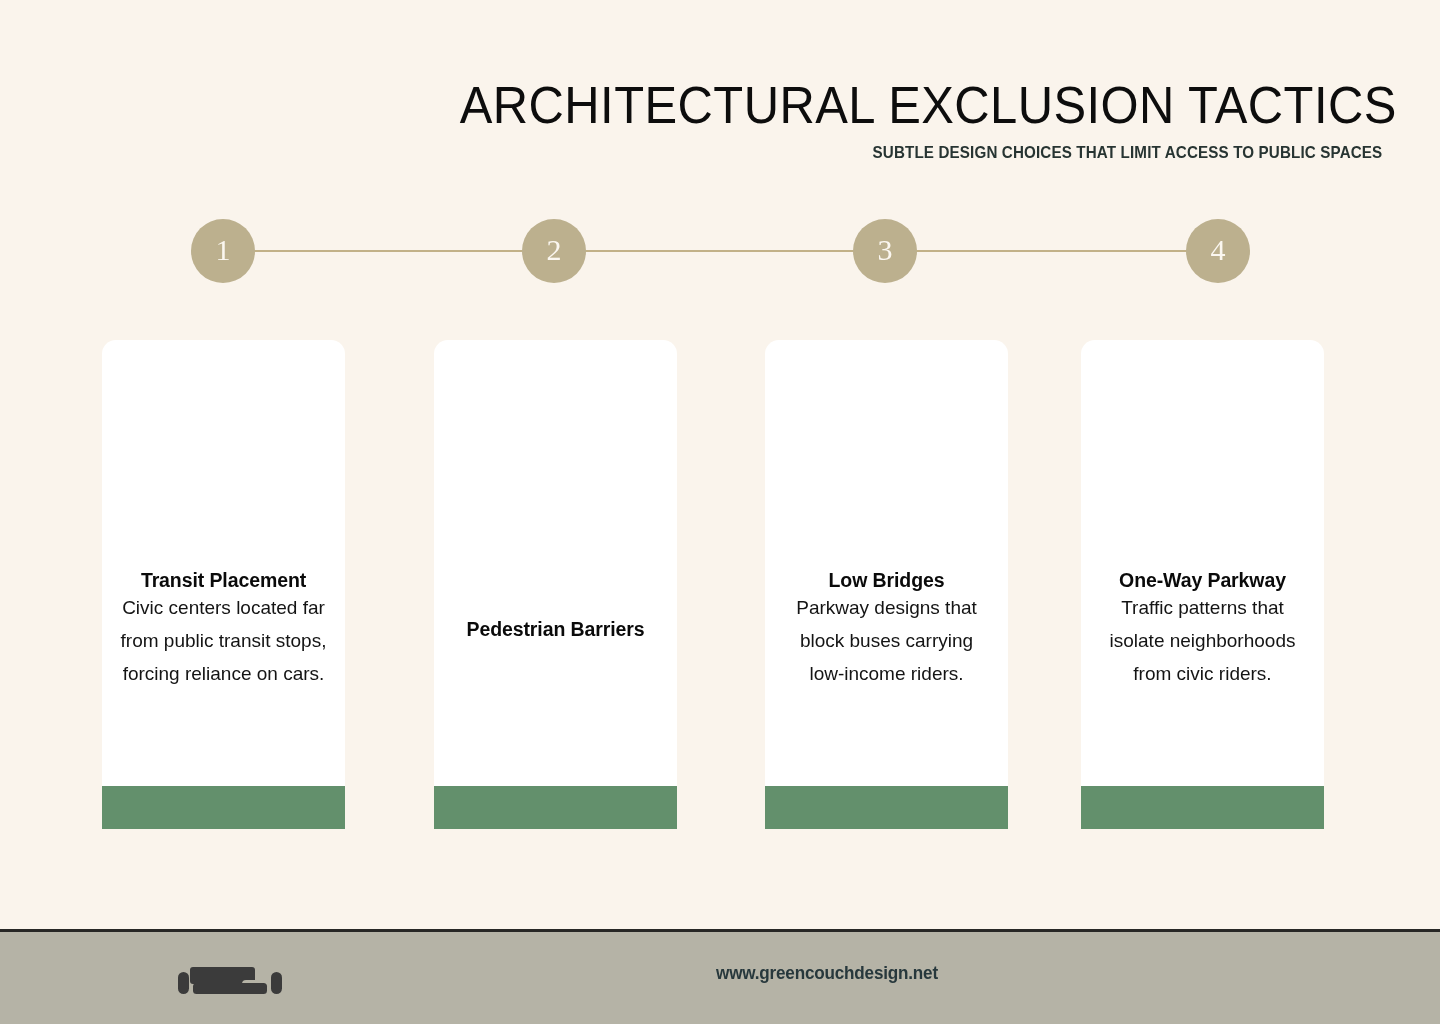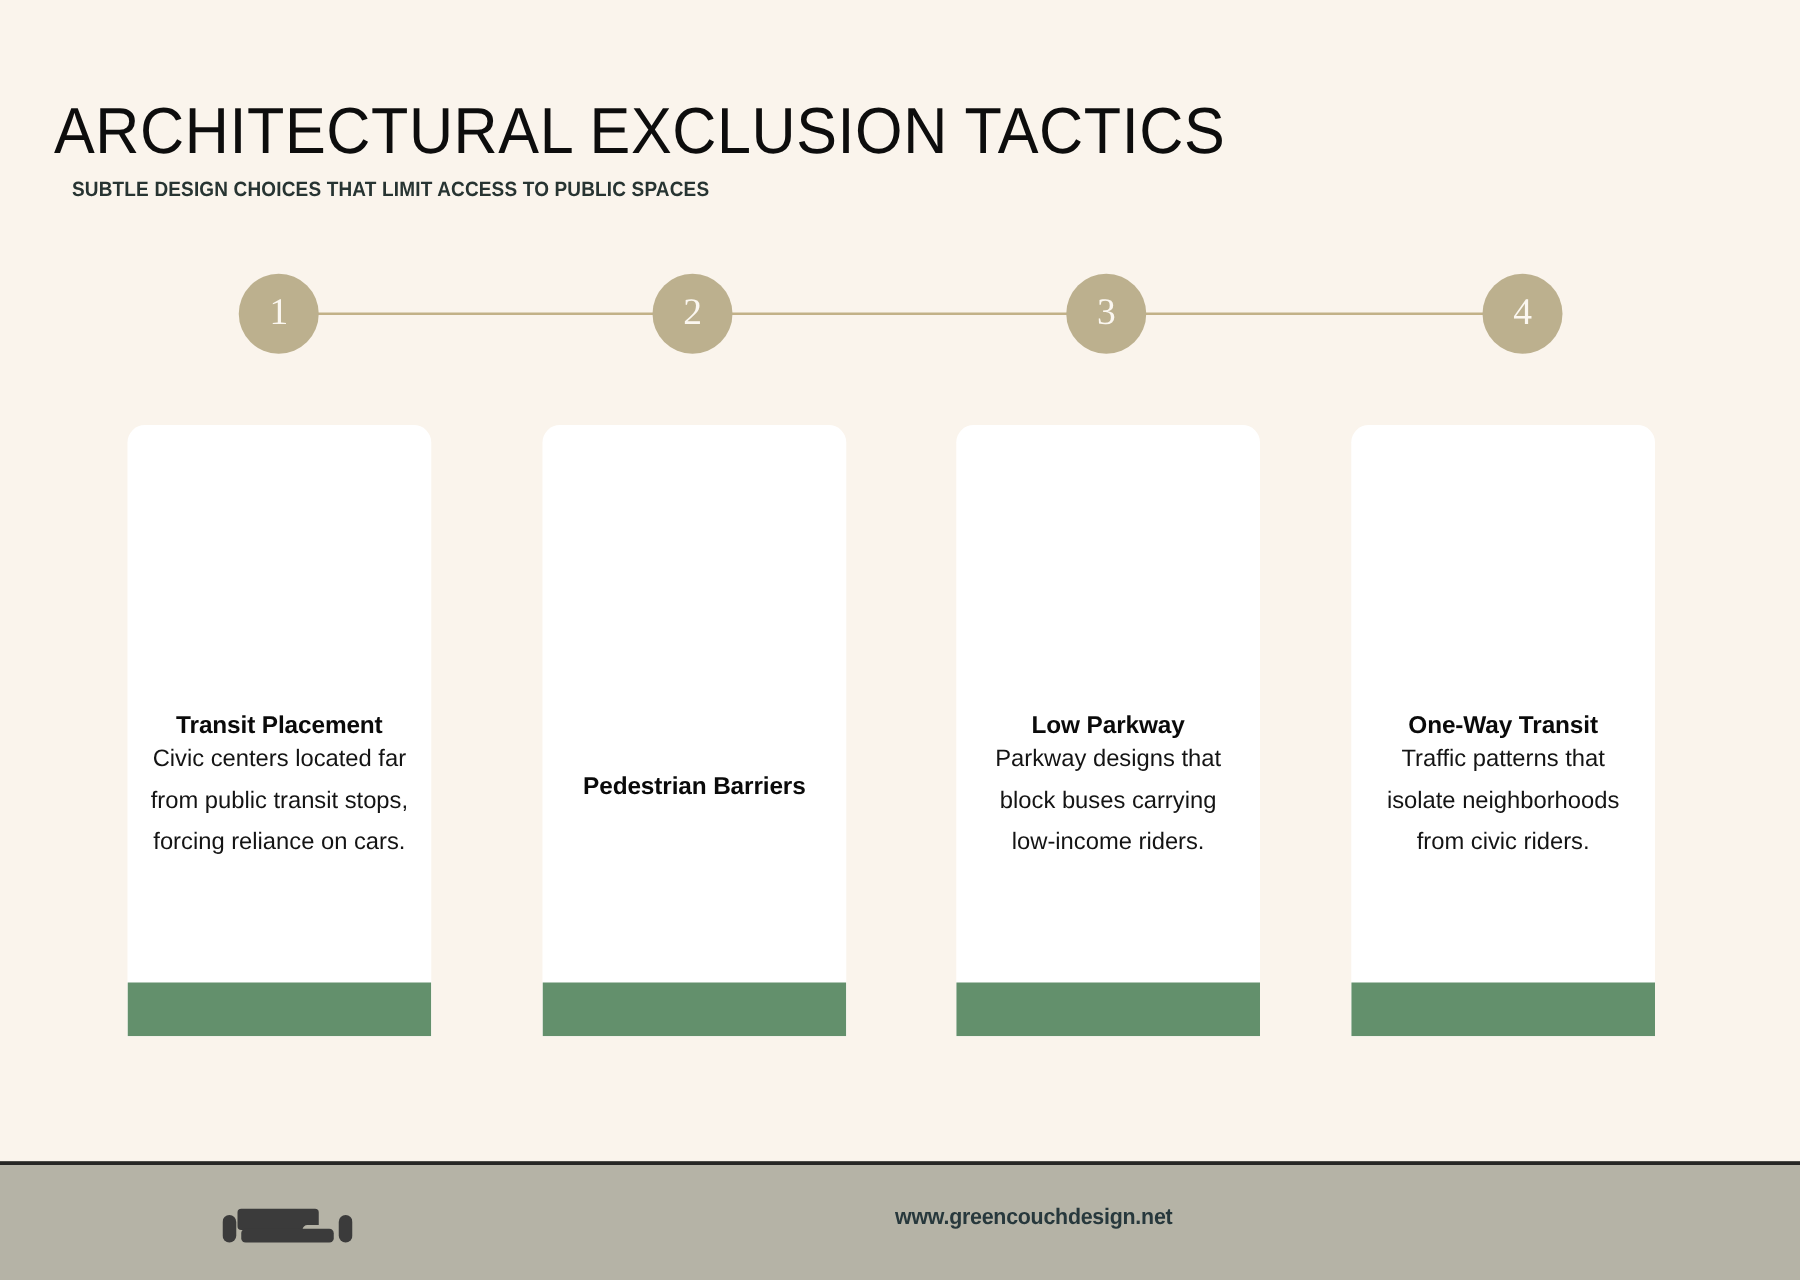--- a/index.html
+++ b/index.html
@@ -27,7 +27,7 @@
     top: 78px;
     left: 0;
     width: 1440px;
-    text-align: left;
+    text-align: right;
   }
   .title {
     font-family: "Liberation Sans Narrow", "Liberation Sans", sans-serif;

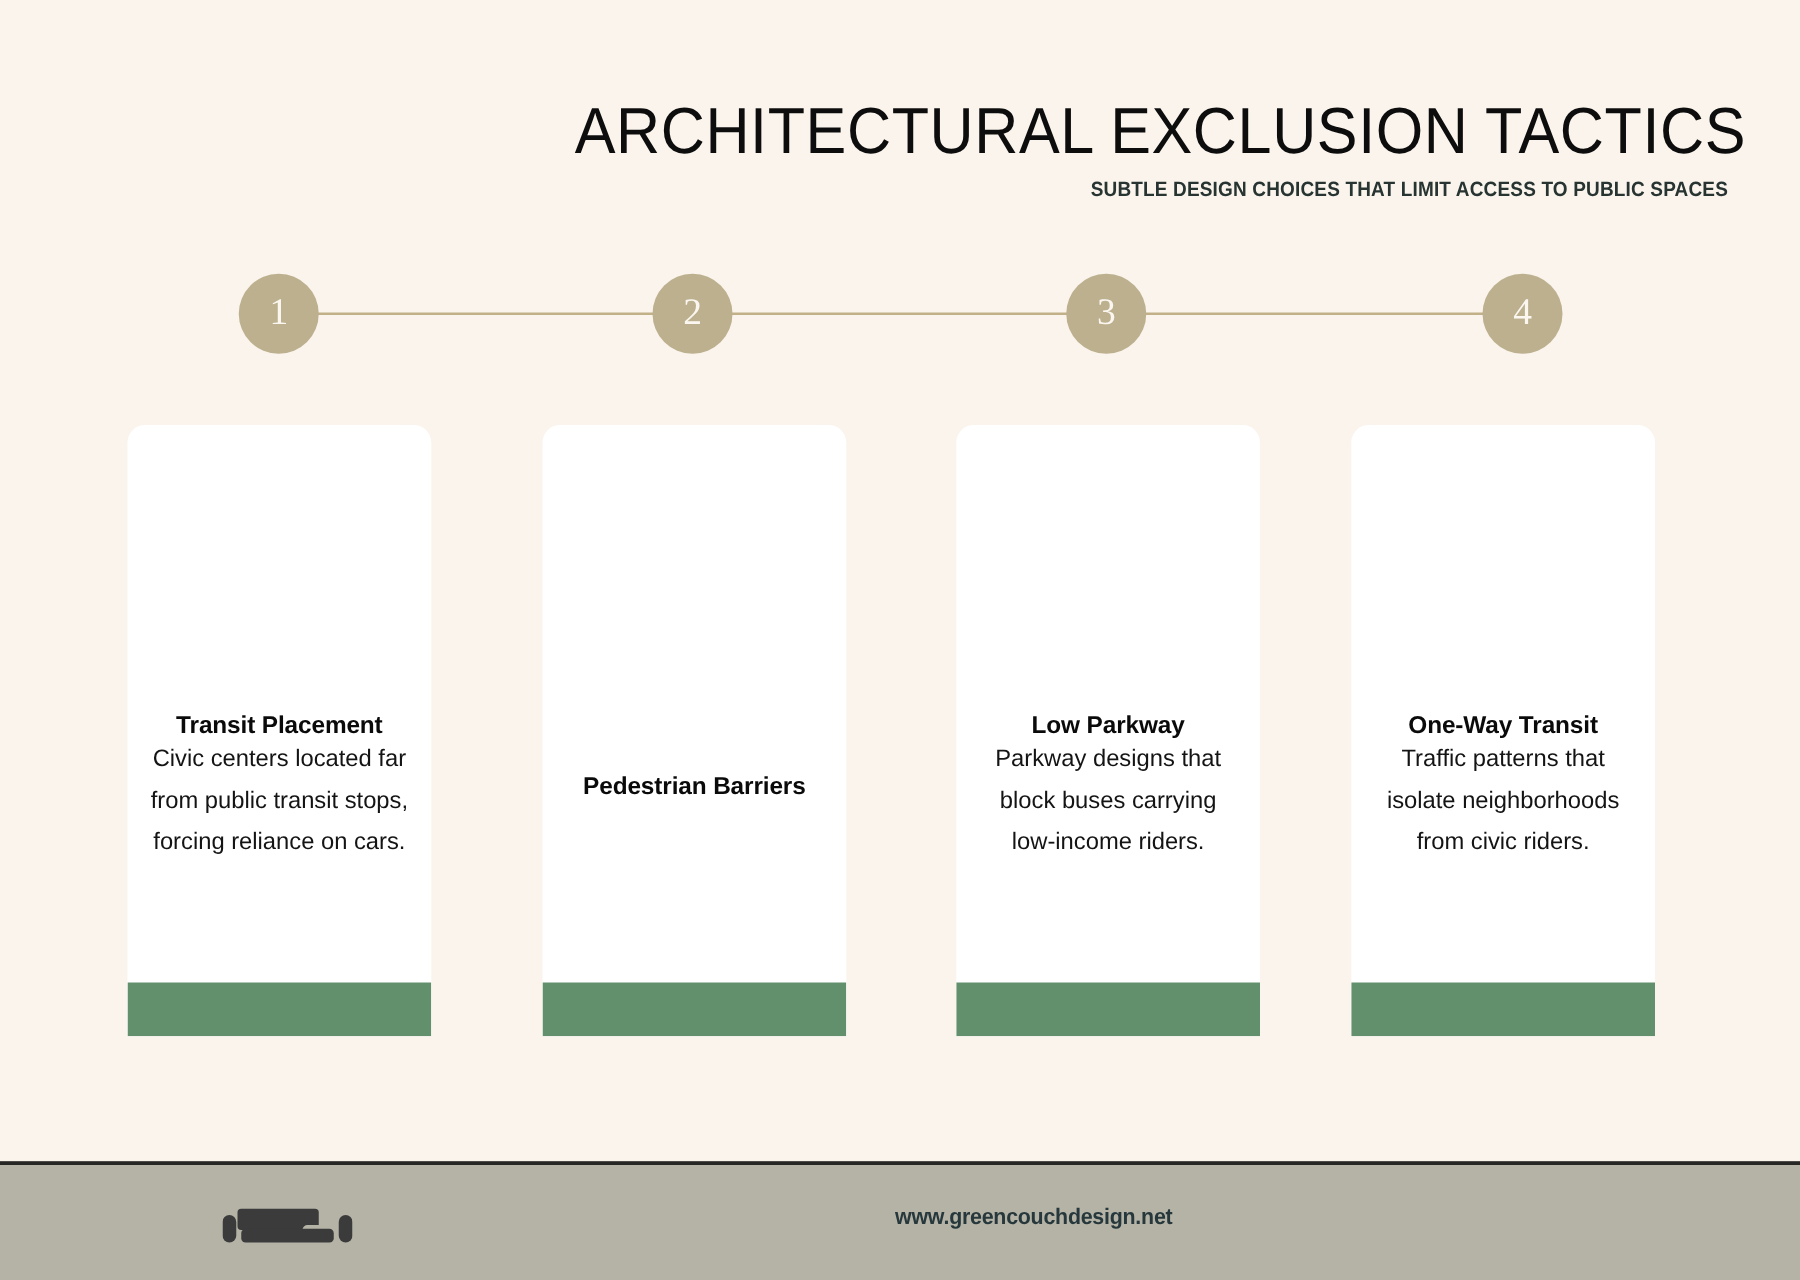--- a/index.html
+++ b/index.html
@@ -234,7 +234,7 @@
 
     <div class="card card-3">
       <div class="card-body">
-        <div class="card-heading">Low Parkway</div>
+        <div class="card-heading">Low Bridges</div>
         <div class="card-text">Parkway designs that block buses carrying low-income riders.</div>
       </div>
       <div class="card-accent"></div>

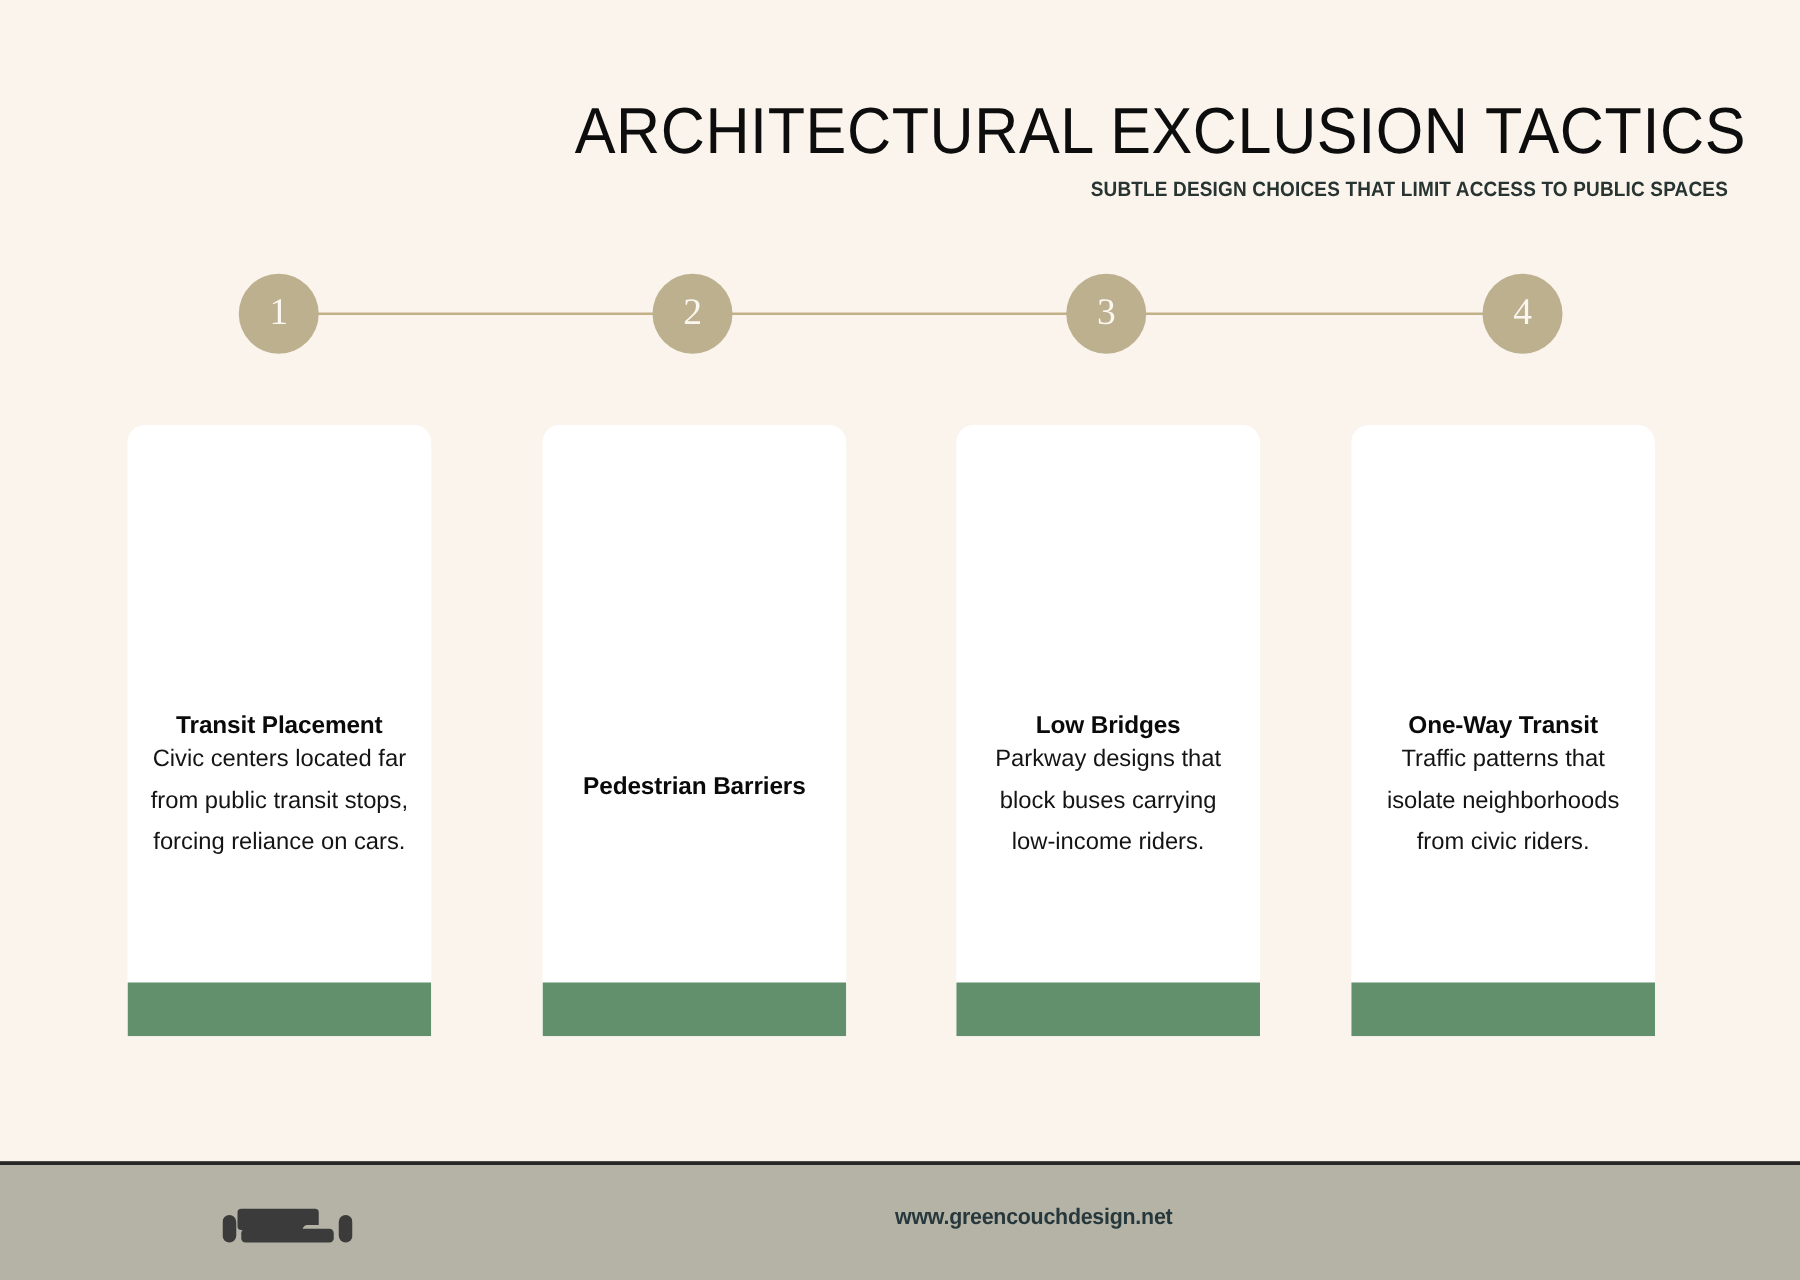--- a/index.html
+++ b/index.html
@@ -242,7 +242,7 @@
 
     <div class="card card-4">
       <div class="card-body">
-        <div class="card-heading">One-Way Transit</div>
+        <div class="card-heading">One-Way Parkway</div>
         <div class="card-text">Traffic patterns that isolate neighborhoods from civic riders.</div>
       </div>
       <div class="card-accent"></div>

